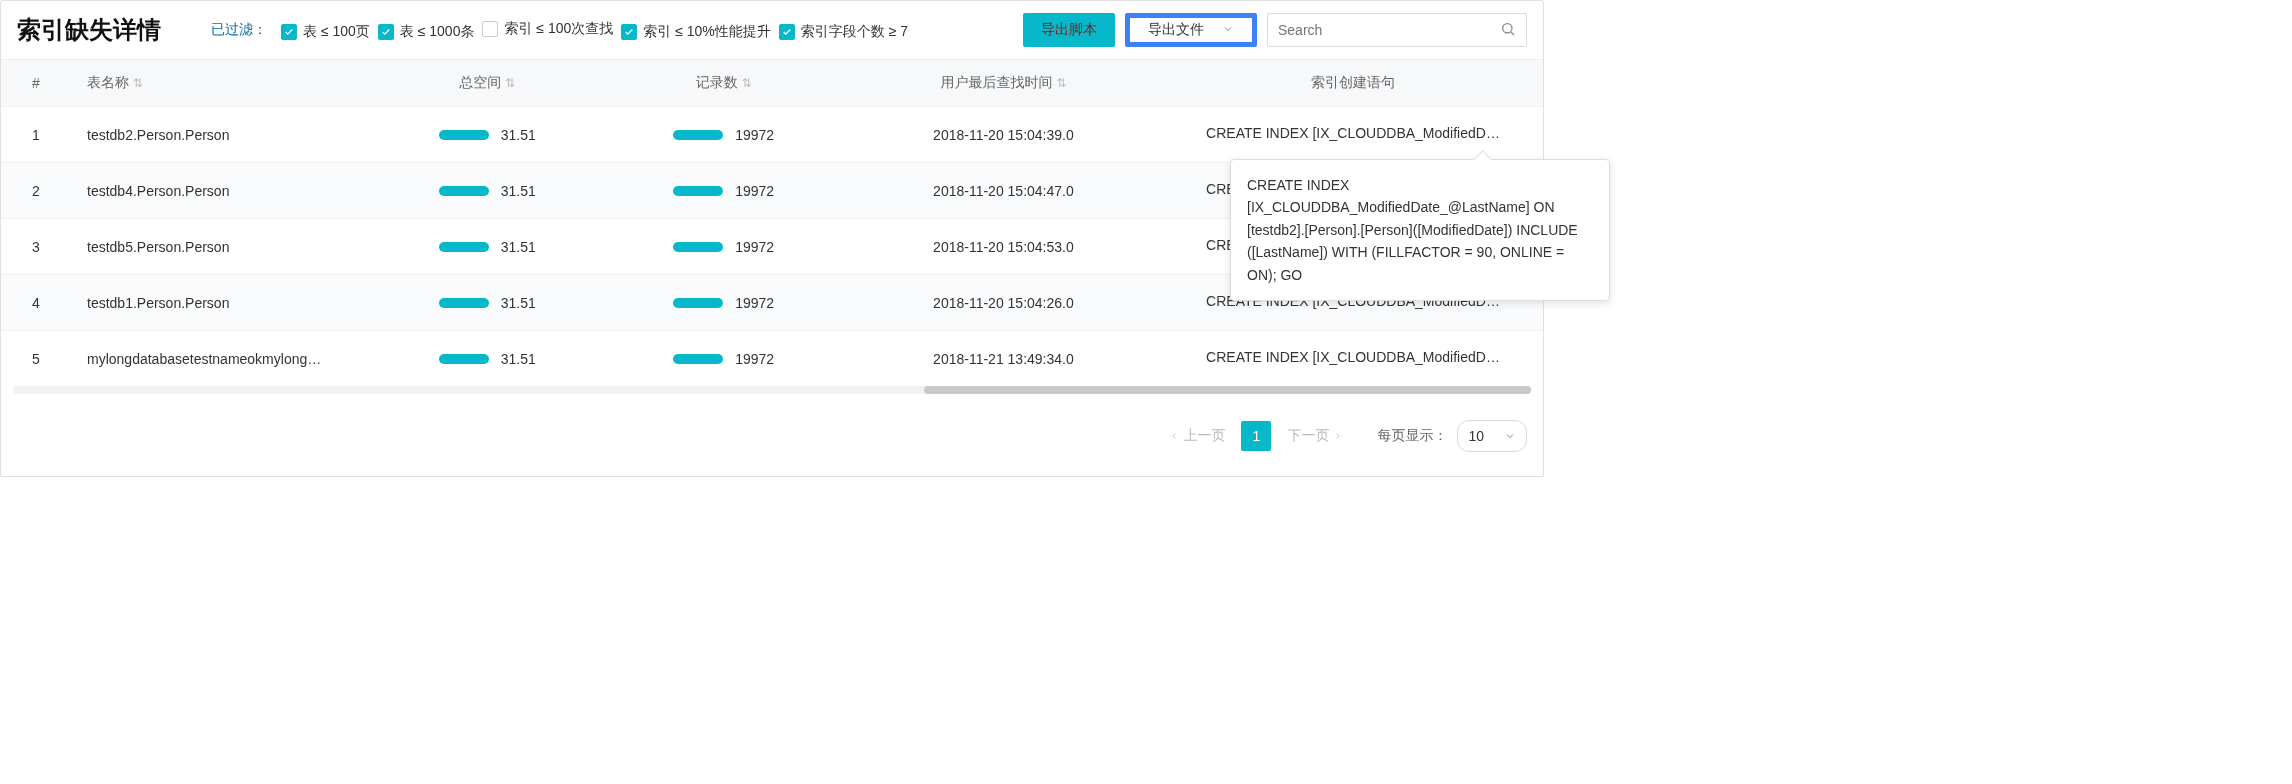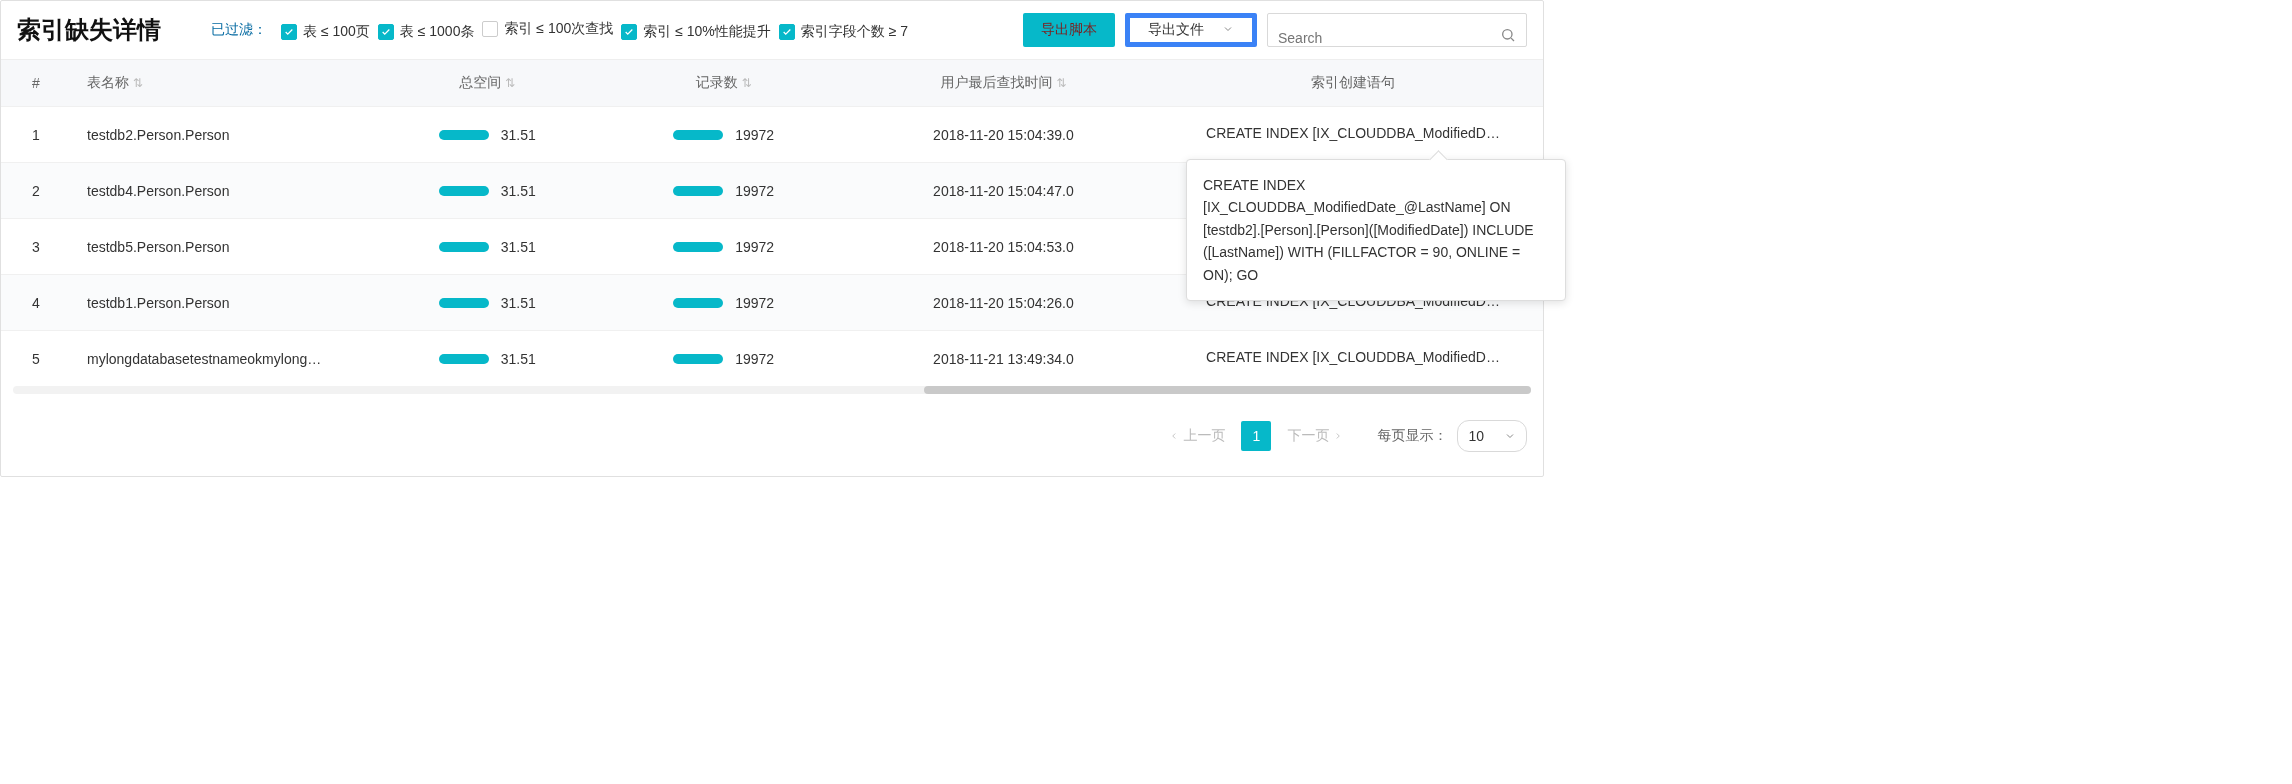--- a/index.html
+++ b/index.html
@@ -17,7 +17,7 @@
 .btn { height: 34px; padding: 0 18px; border: none; cursor: pointer; font-size: 14px; border-radius: 2px; }
 .btn-primary { background: #06b8c9; color: #7f1d1d; }
 .btn-secondary { background: #fff; color: #333; border: 5px solid #3b82f6; display: inline-flex; align-items: center; gap: 18px; }
-.search-box { display: inline-flex; align-items: flex-end; border: 1px solid #d9d9d9; height: 34px; padding: 0 10px; gap: 8px; border-radius: 2px; width: 260px; margin-left: auto; }
+.search-box { display: inline-flex; align-items: center; border: 1px solid #d9d9d9; height: 34px; padding: 0 10px; gap: 8px; border-radius: 2px; width: 260px; margin-left: auto; }
 .search-box input { border: none; outline: none; flex: 1; font-size: 14px; }
 .search-box svg { color: #888; }
 .spacer { flex: 1; }

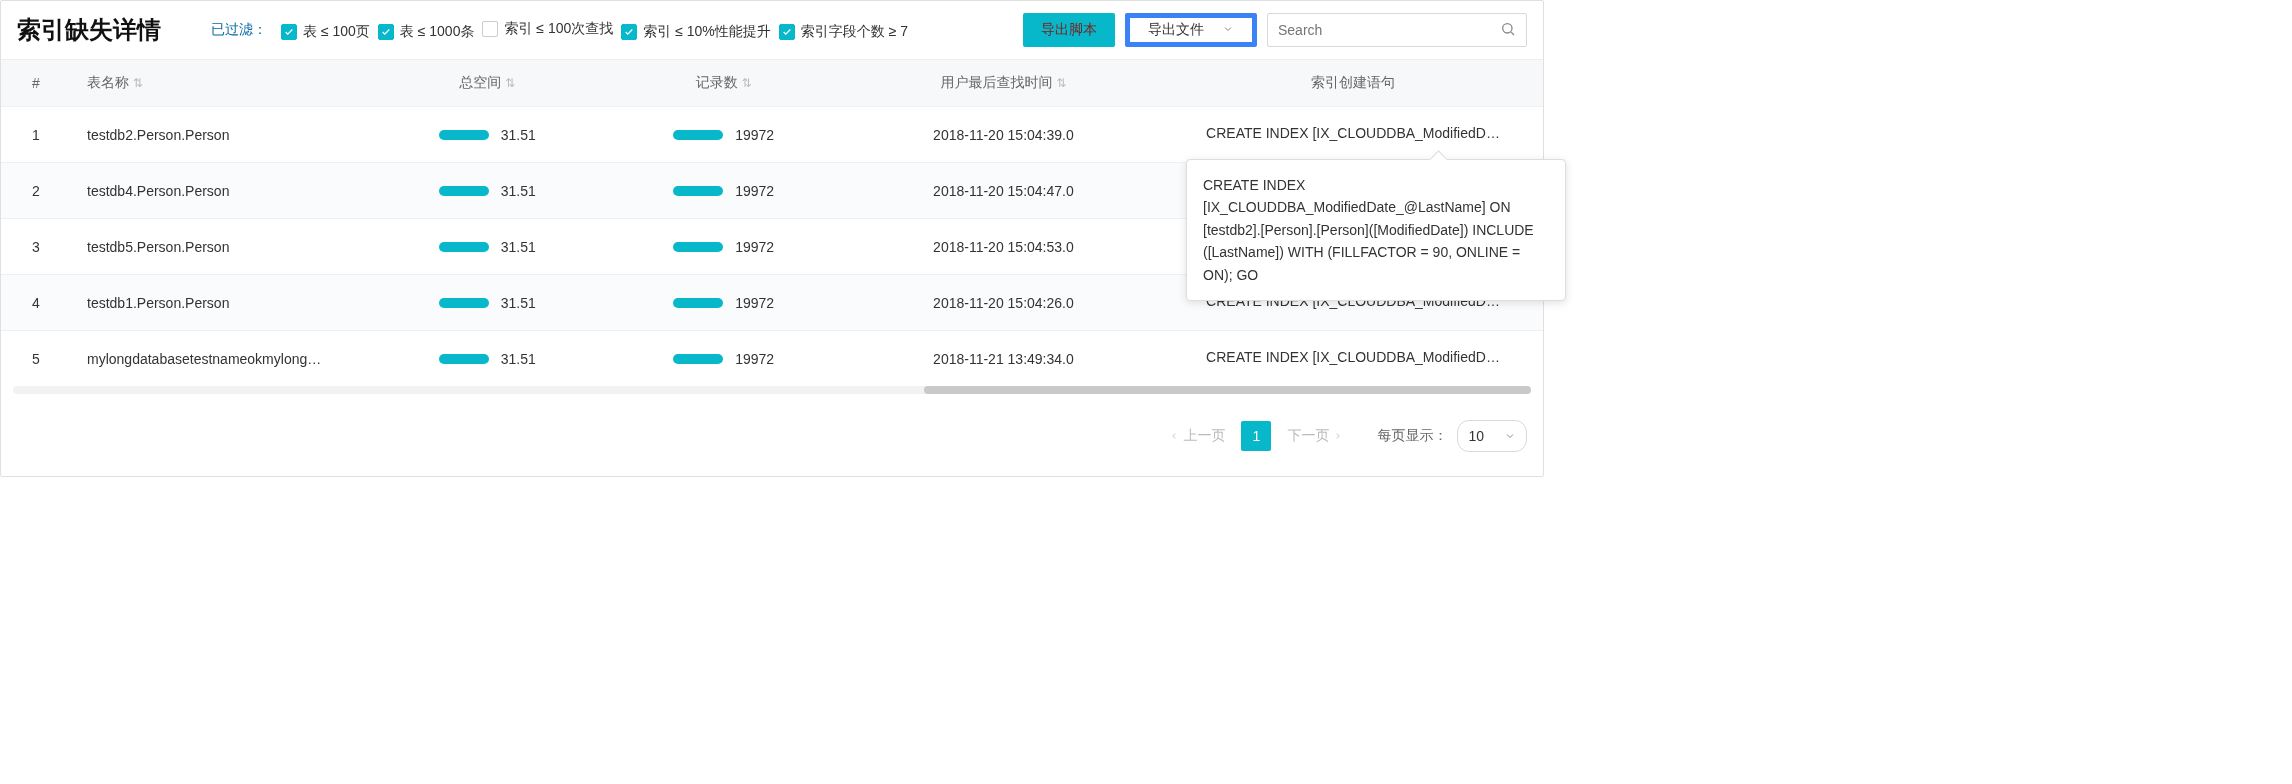--- a/index.html
+++ b/index.html
@@ -215,7 +215,7 @@
   </div>
 </div>
 
-<div class="tooltip" id="tooltip" style="left: 1186px; top: 159px;">
+<div class="tooltip" id="tooltip" style="left: 1230px; top: 159px;">
   <span>CREATE INDEX [IX_CLOUDDBA_ModifiedDate_@LastName] ON [testdb2].[Person].[Person]([ModifiedDate]) INCLUDE ([LastName]) WITH (FILLFACTOR = 90, ONLINE = ON); GO</span>
 </div>
 

